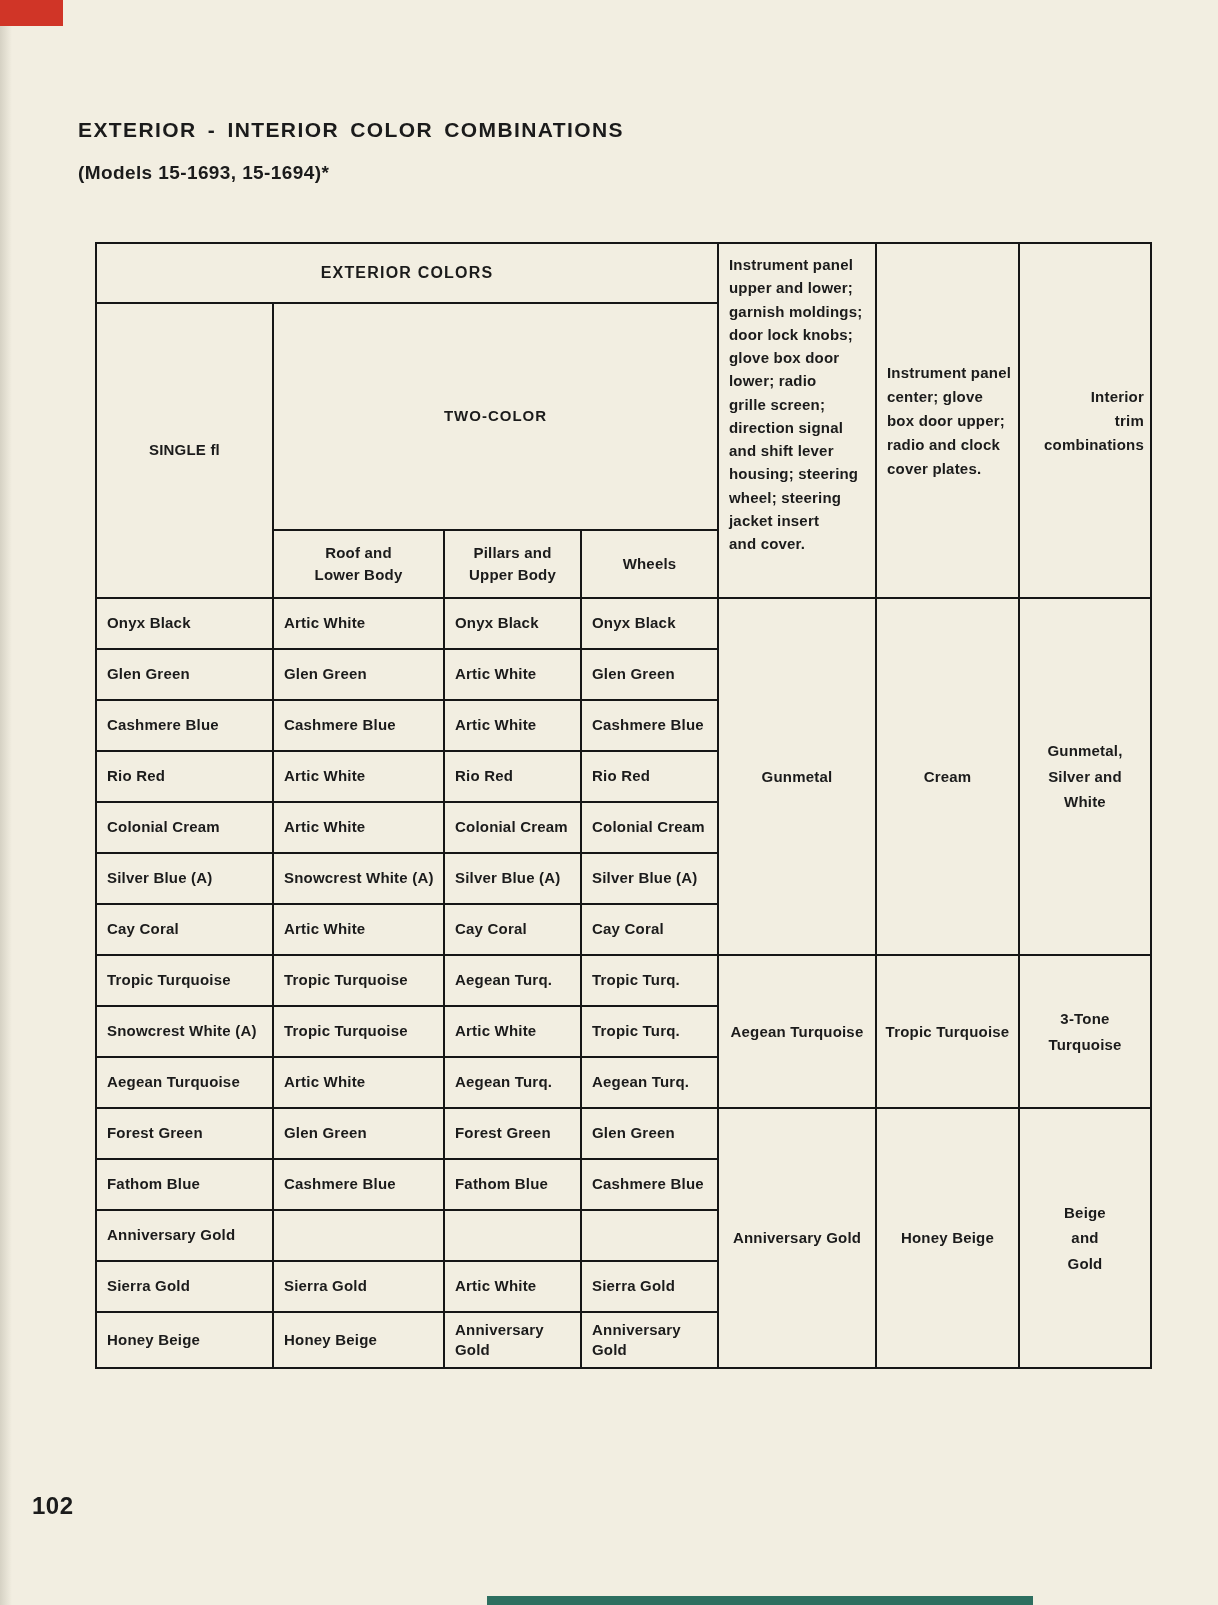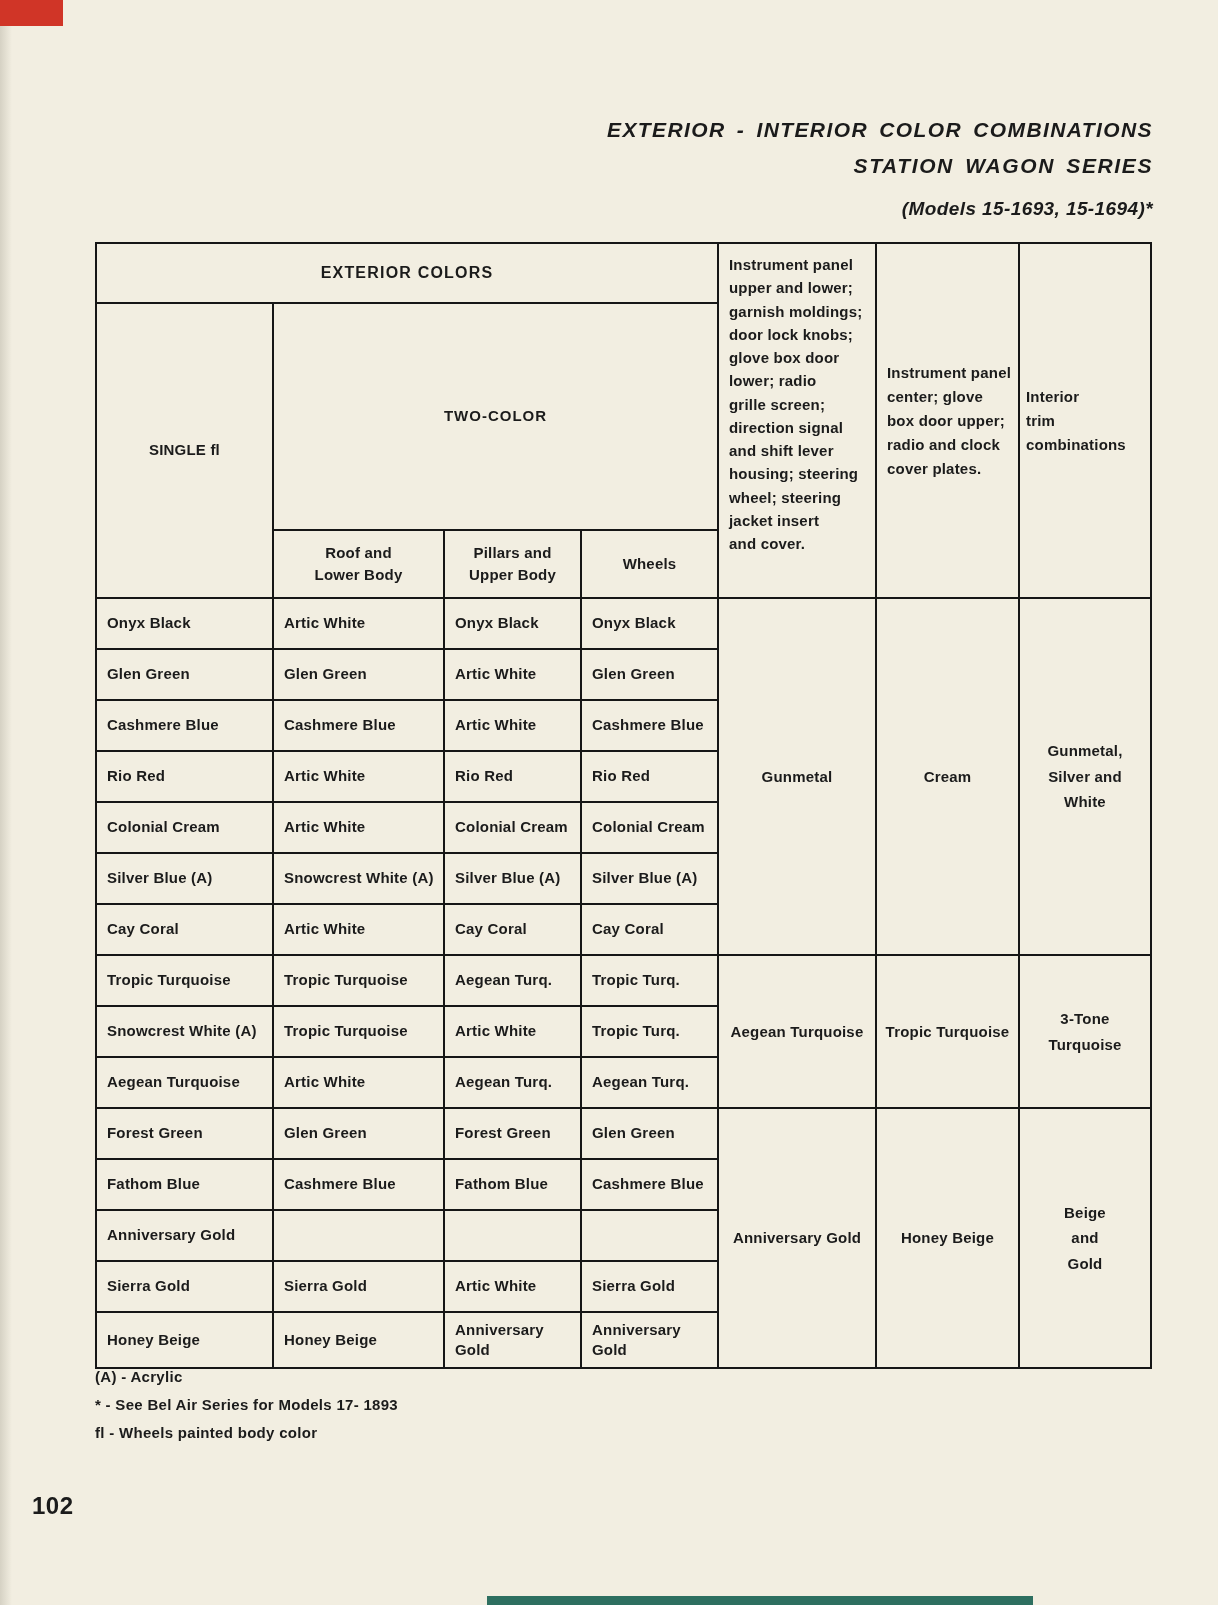--- a/index.html
+++ b/index.html
@@ -29,9 +29,8 @@
     background:#2e6f60;
   }
   .title-block{
-    position:absolute; left:98px; top:118px; width:1055px;
-    text-align:right;
-    font-style:italic;
+    position:absolute; left:78px; top:118px; width:1055px;
+    text-align:left;
   }
   .t1{ font-size:21px; letter-spacing:1.4px; word-spacing:4px; }
   .t2{ font-size:21px; letter-spacing:1.6px; word-spacing:4px; margin-top:12px; }

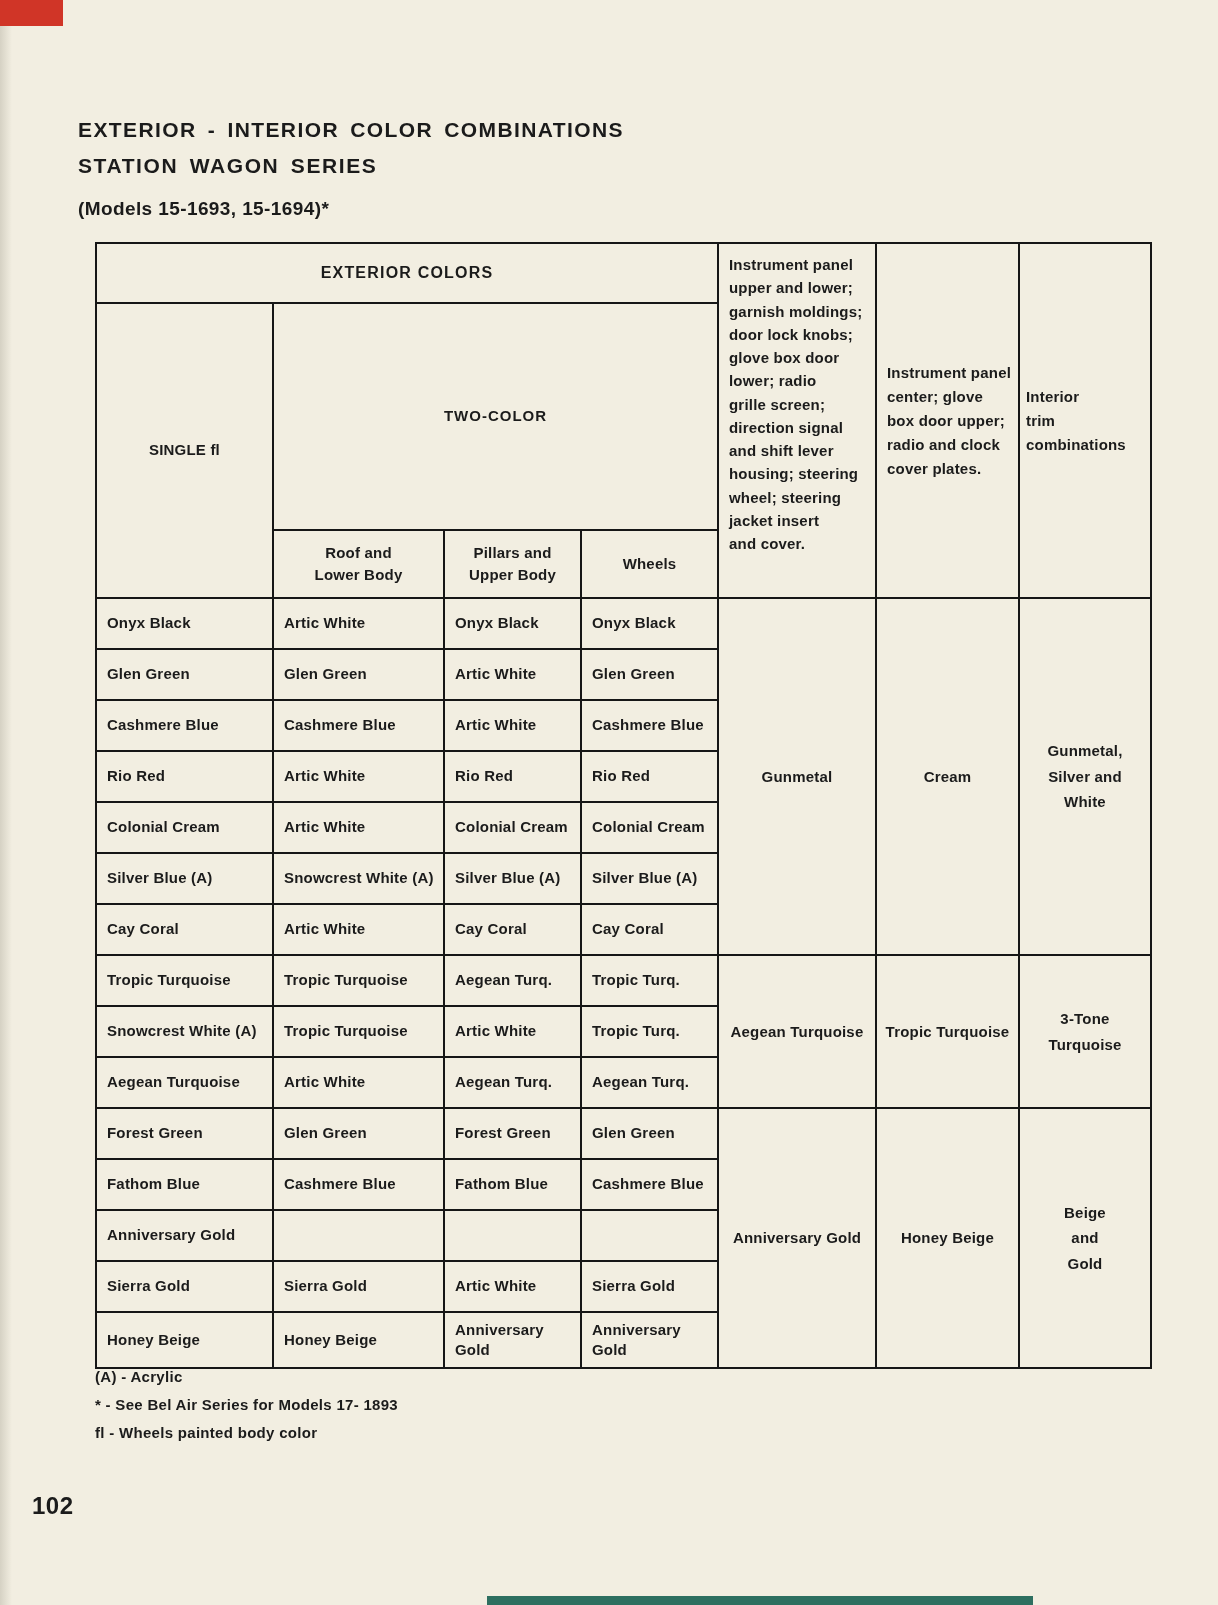--- a/index.html
+++ b/index.html
@@ -89,7 +89,6 @@
 
   <div class="title-block">
     <div class="t1">EXTERIOR - INTERIOR COLOR COMBINATIONS</div>
-    <div class="t2">STATION WAGON SERIES</div>
     <div class="t3">(Models 15-1693, 15-1694)*</div>
   </div>
 

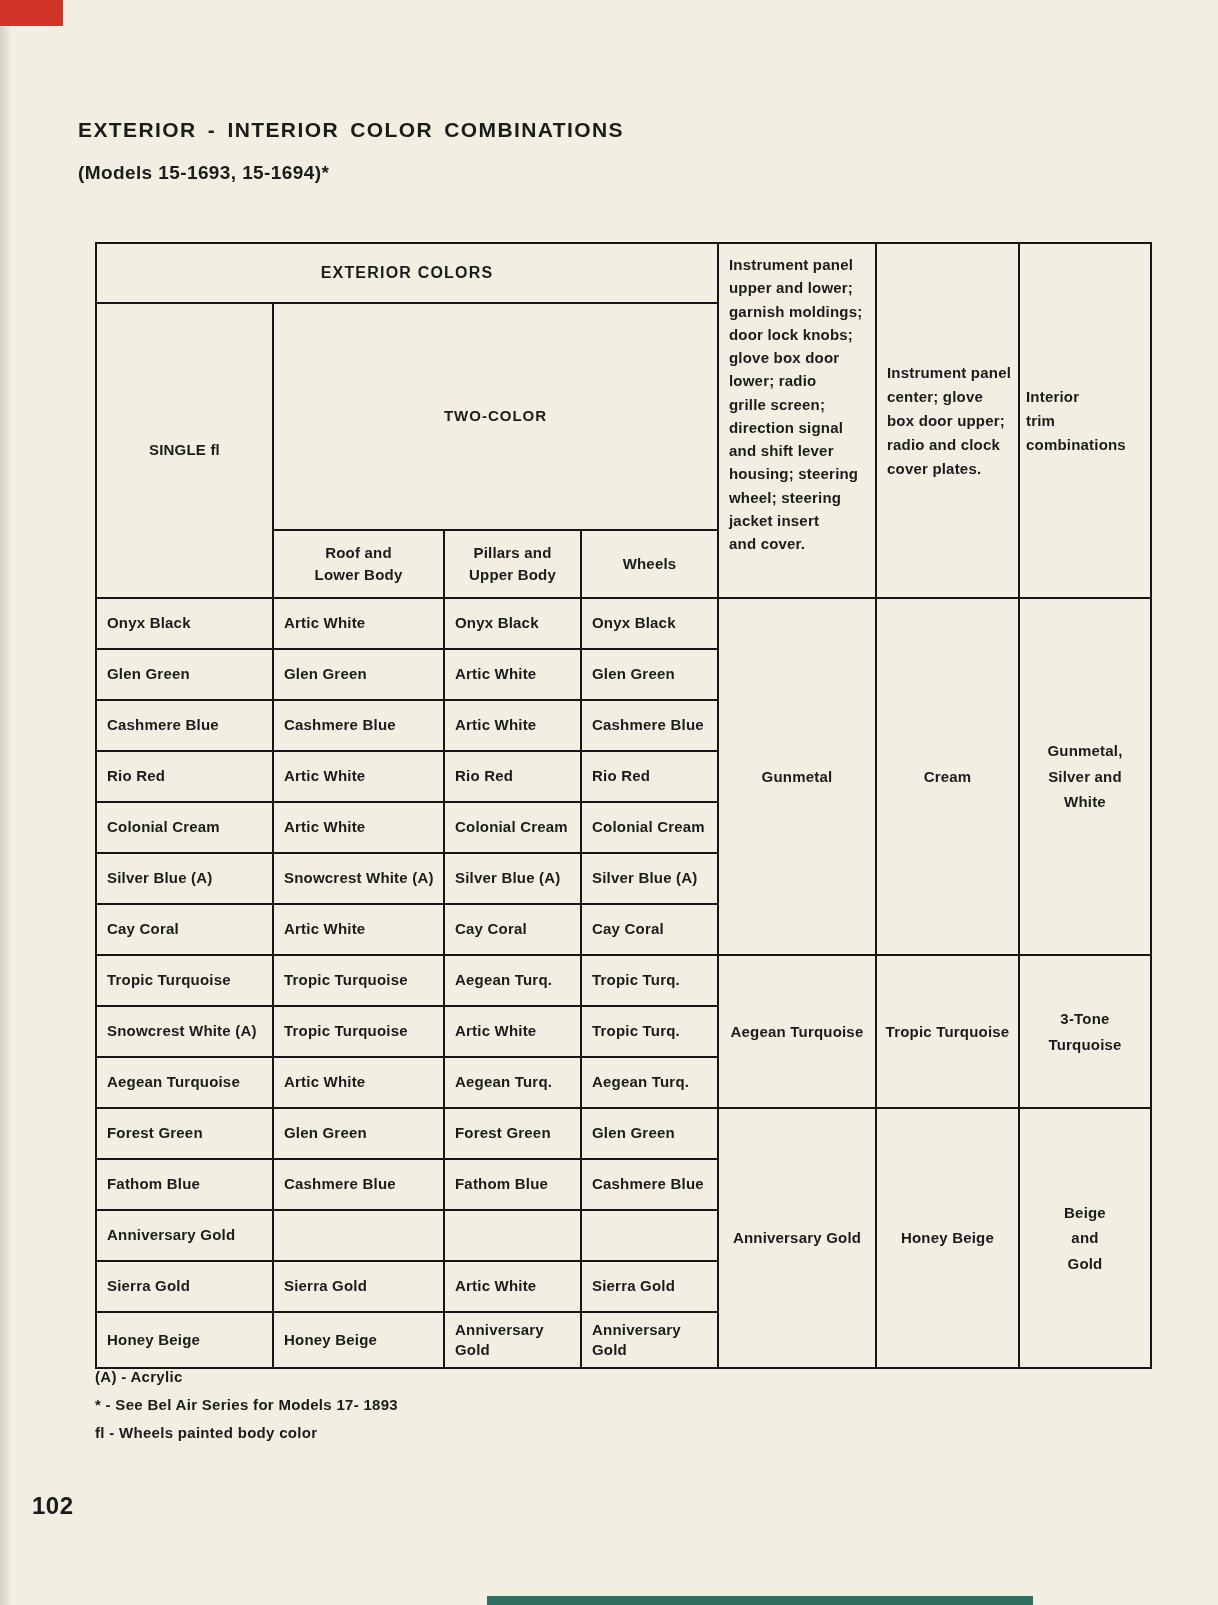--- a/index.html
+++ b/index.html
@@ -66,7 +66,7 @@
     padding-top:9px;
   }
   td.hd-col6{ line-height:1.6; }
-  td.hd-col7{ text-align:left; line-height:1.6; padding-left:6px; }
+  td.hd-col7{ text-align:right; line-height:1.6; padding-left:6px; }
   td.gcell{ text-align:center; padding:16px 4px; line-height:1.7; }
 
   .footnotes{

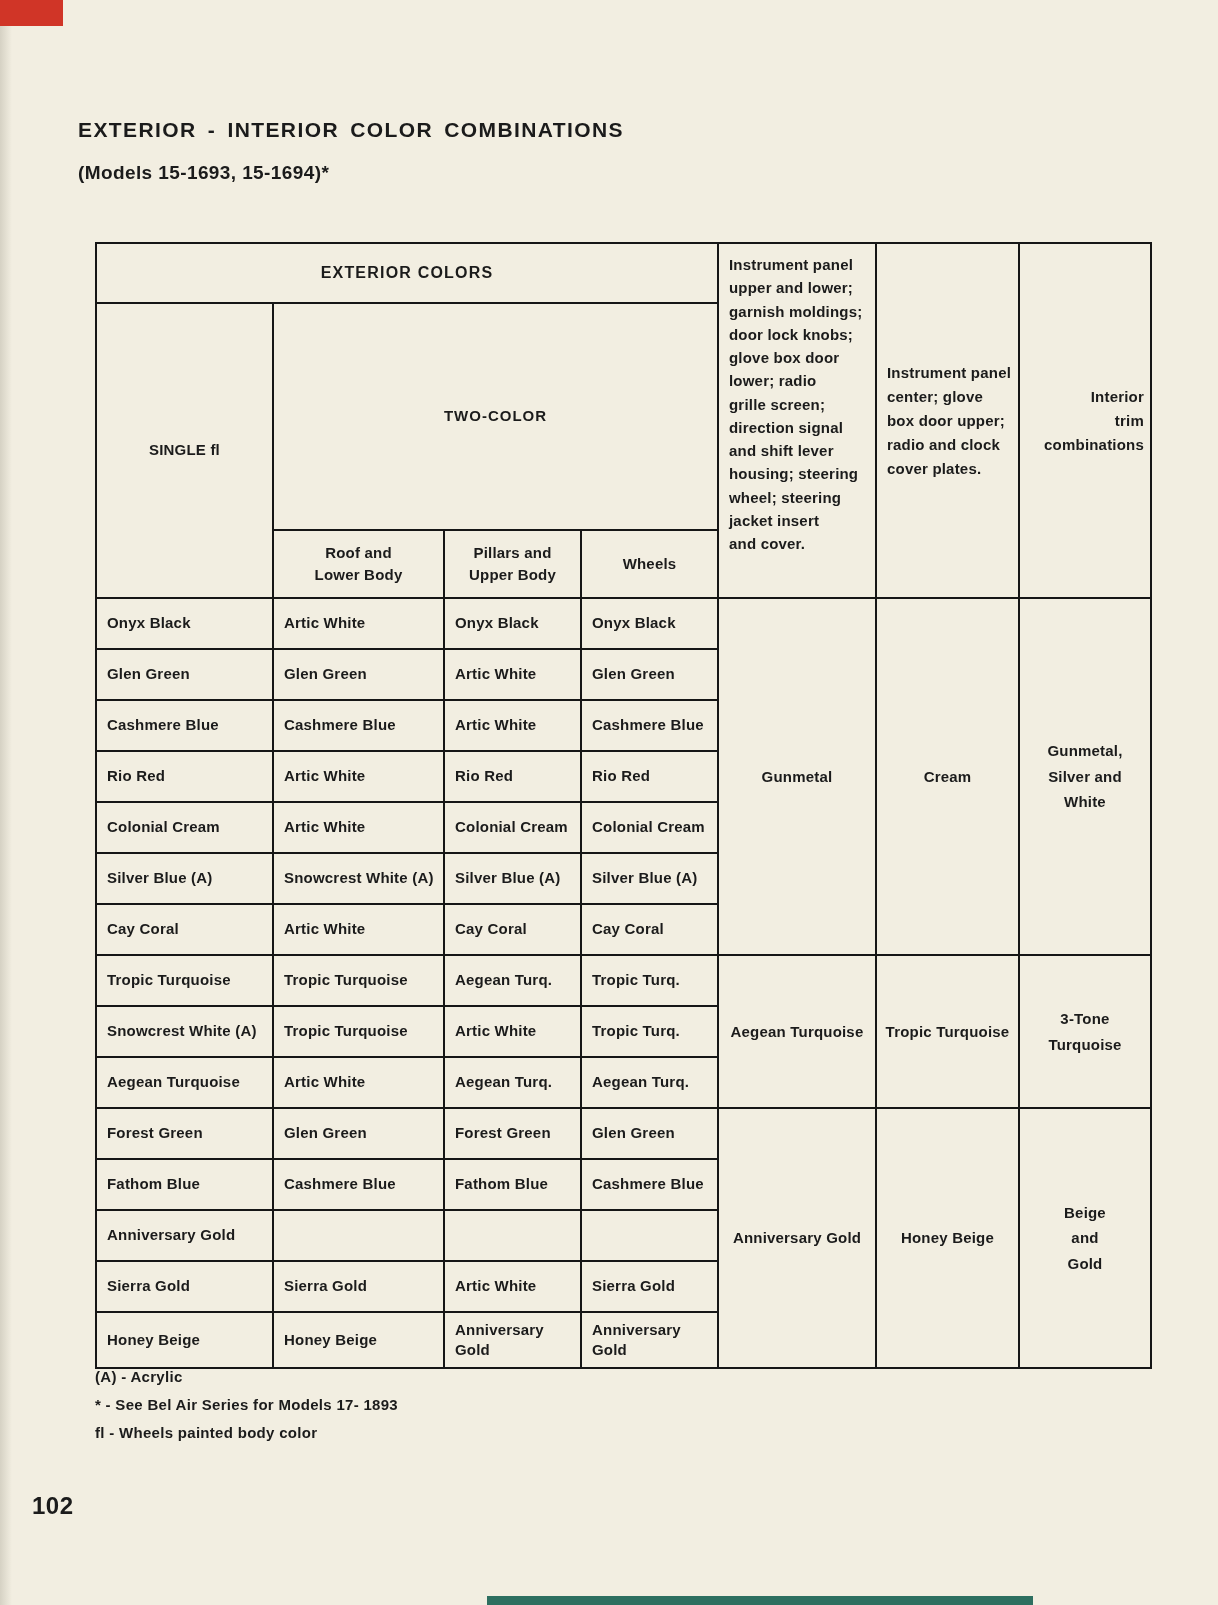--- a/index.html
+++ b/index.html
@@ -251,11 +251,6 @@
   </tbody>
     </table>
 
-  <div class="footnotes">
-    <div class="fn">(A) - Acrylic</div>
-    <div class="fn">* - See Bel Air Series for Models 17- 1893</div>
-    <div class="fn">fl - Wheels painted body color</div>
-  </div>
 
   <div class="page-number">102</div>
 

